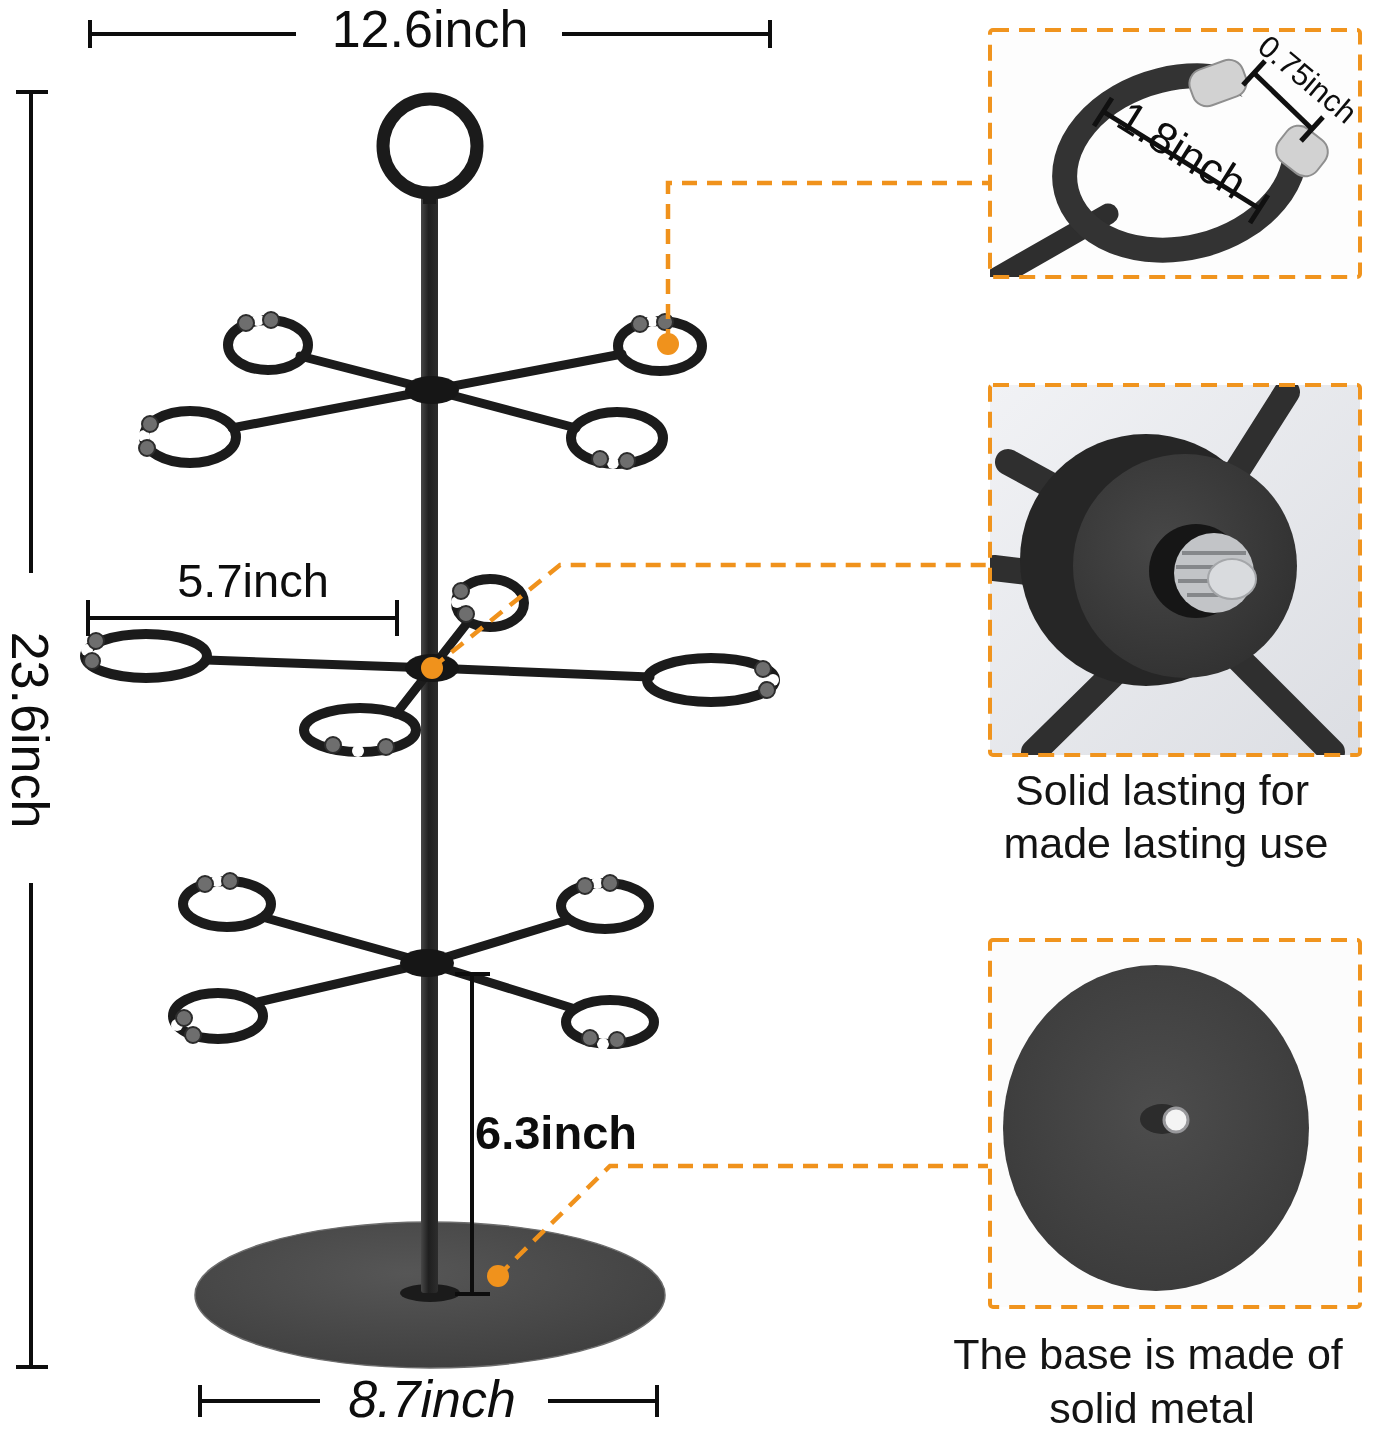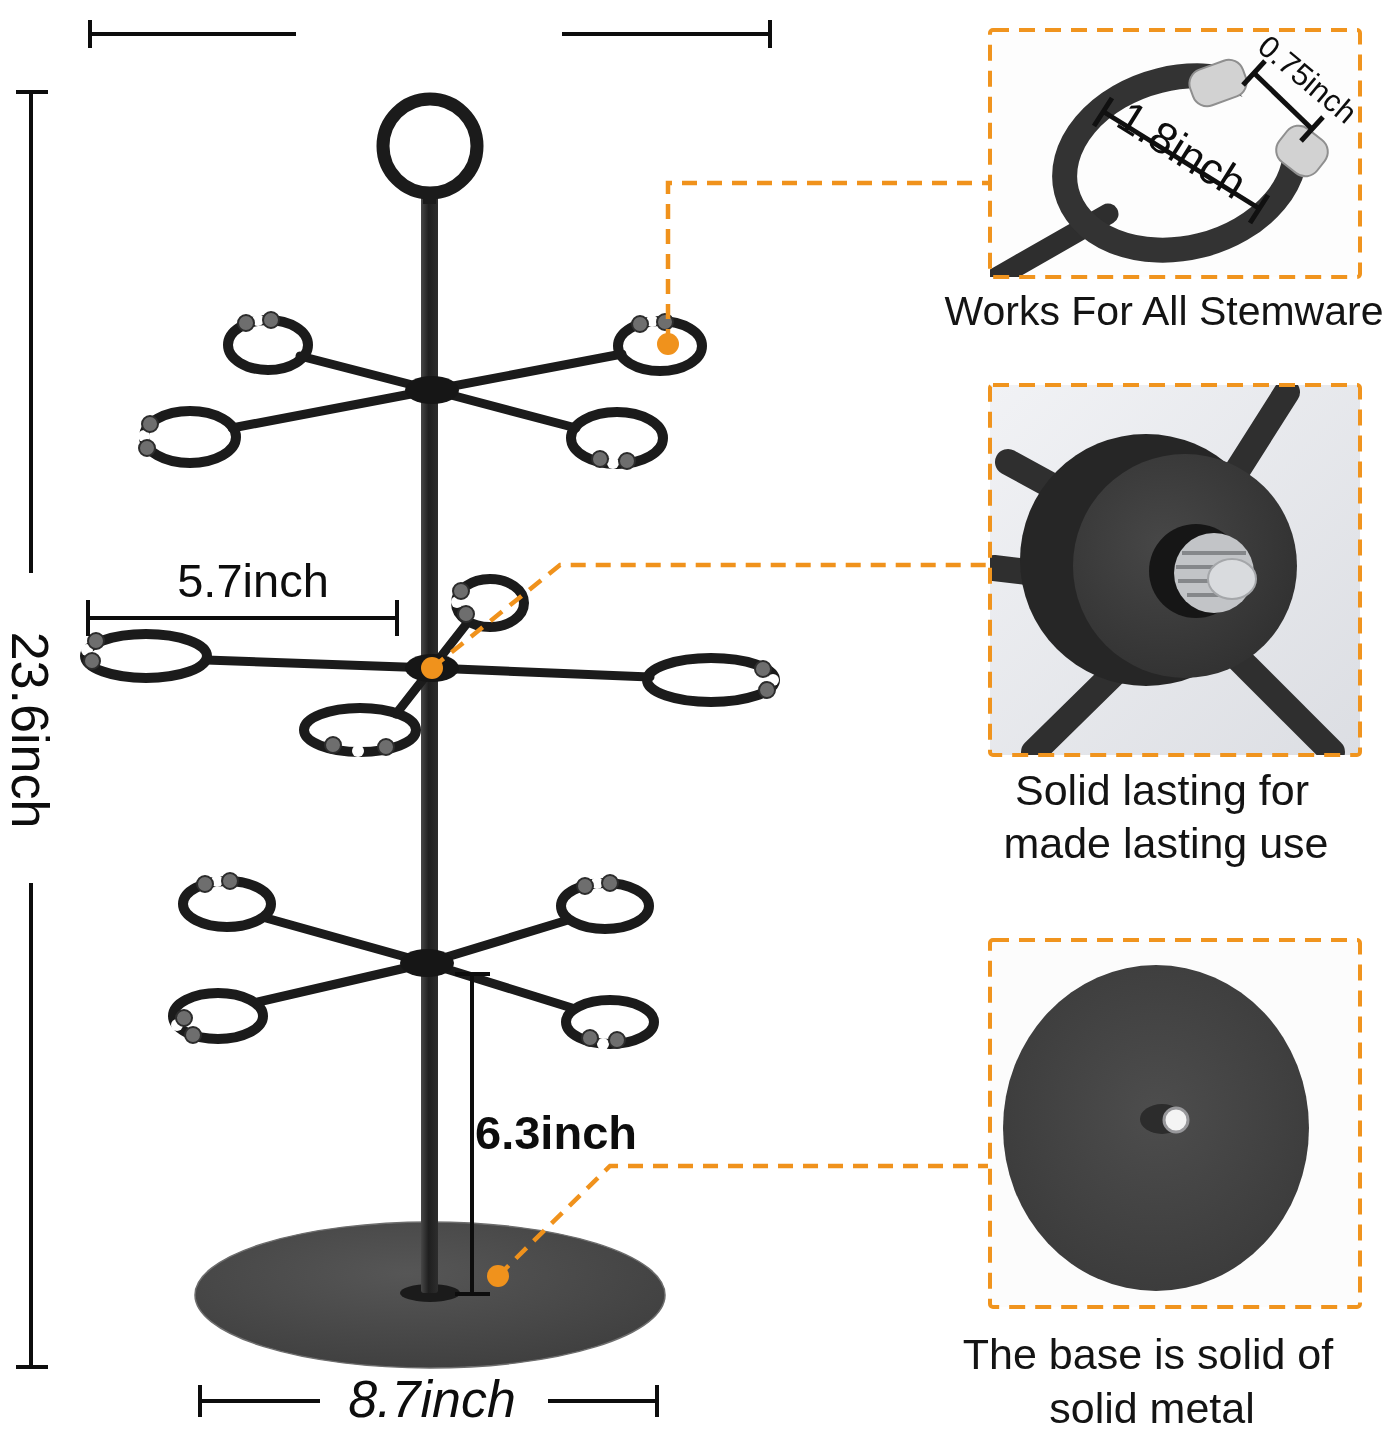--- a/index.html
+++ b/index.html
@@ -251,6 +251,7 @@
     </g>
   </svg>
 
+  <div class="label dim-big" style="left:430px; top:2px;">12.6inch</div>
 
   <div class="label dim-big rot90" style="left:30px; top:730px;">23.6inch</div>
 

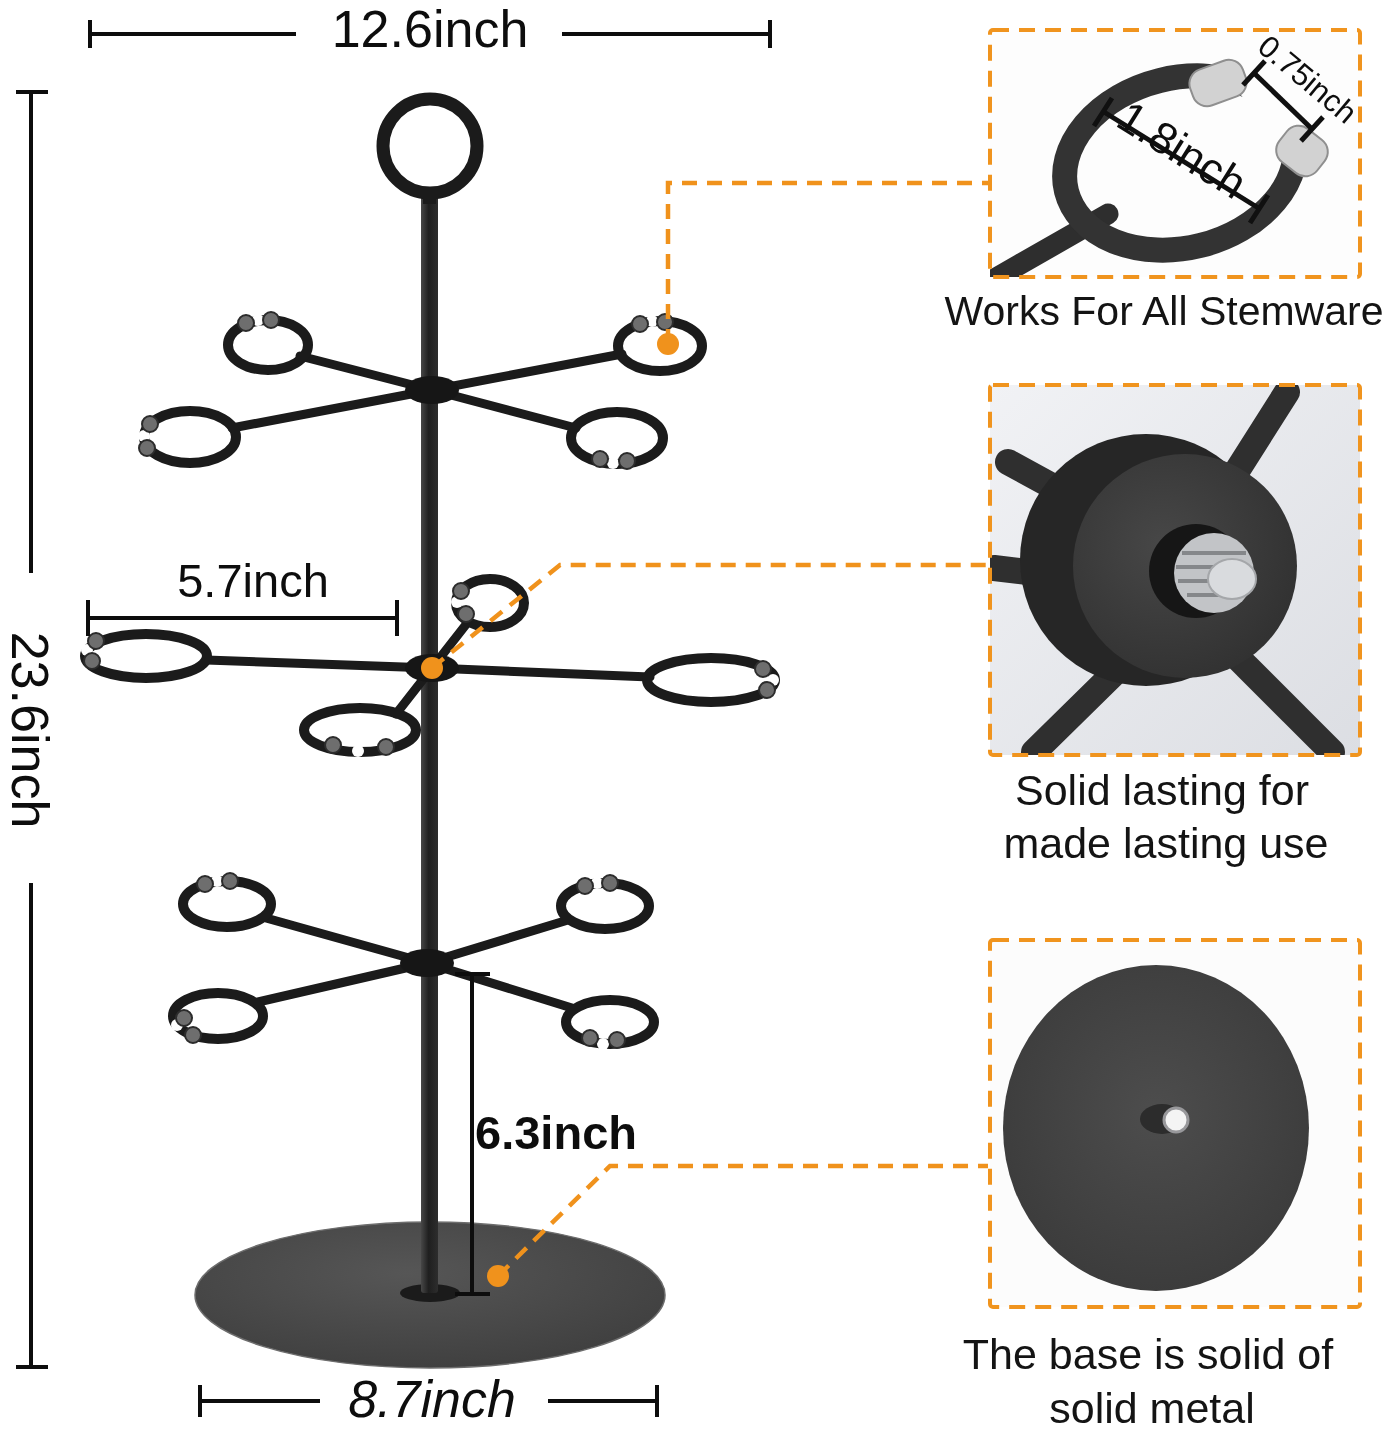--- a/index.html
+++ b/index.html
@@ -265,7 +265,6 @@
 
   <div class="label detail-label" style="left:1307px; top:80px; font-size:31px; transform:translate(-50%,-50%) rotate(40deg);">0.75inch</div>
 
-  <div class="label caption" style="left:1164px; top:290px; font-size:41px;">Works For All Stemware</div>
 
   <div class="label caption" style="left:1162px; top:768px;">Solid lasting for</div>
   <div class="label caption" style="left:1166px; top:821px;">made lasting use</div>

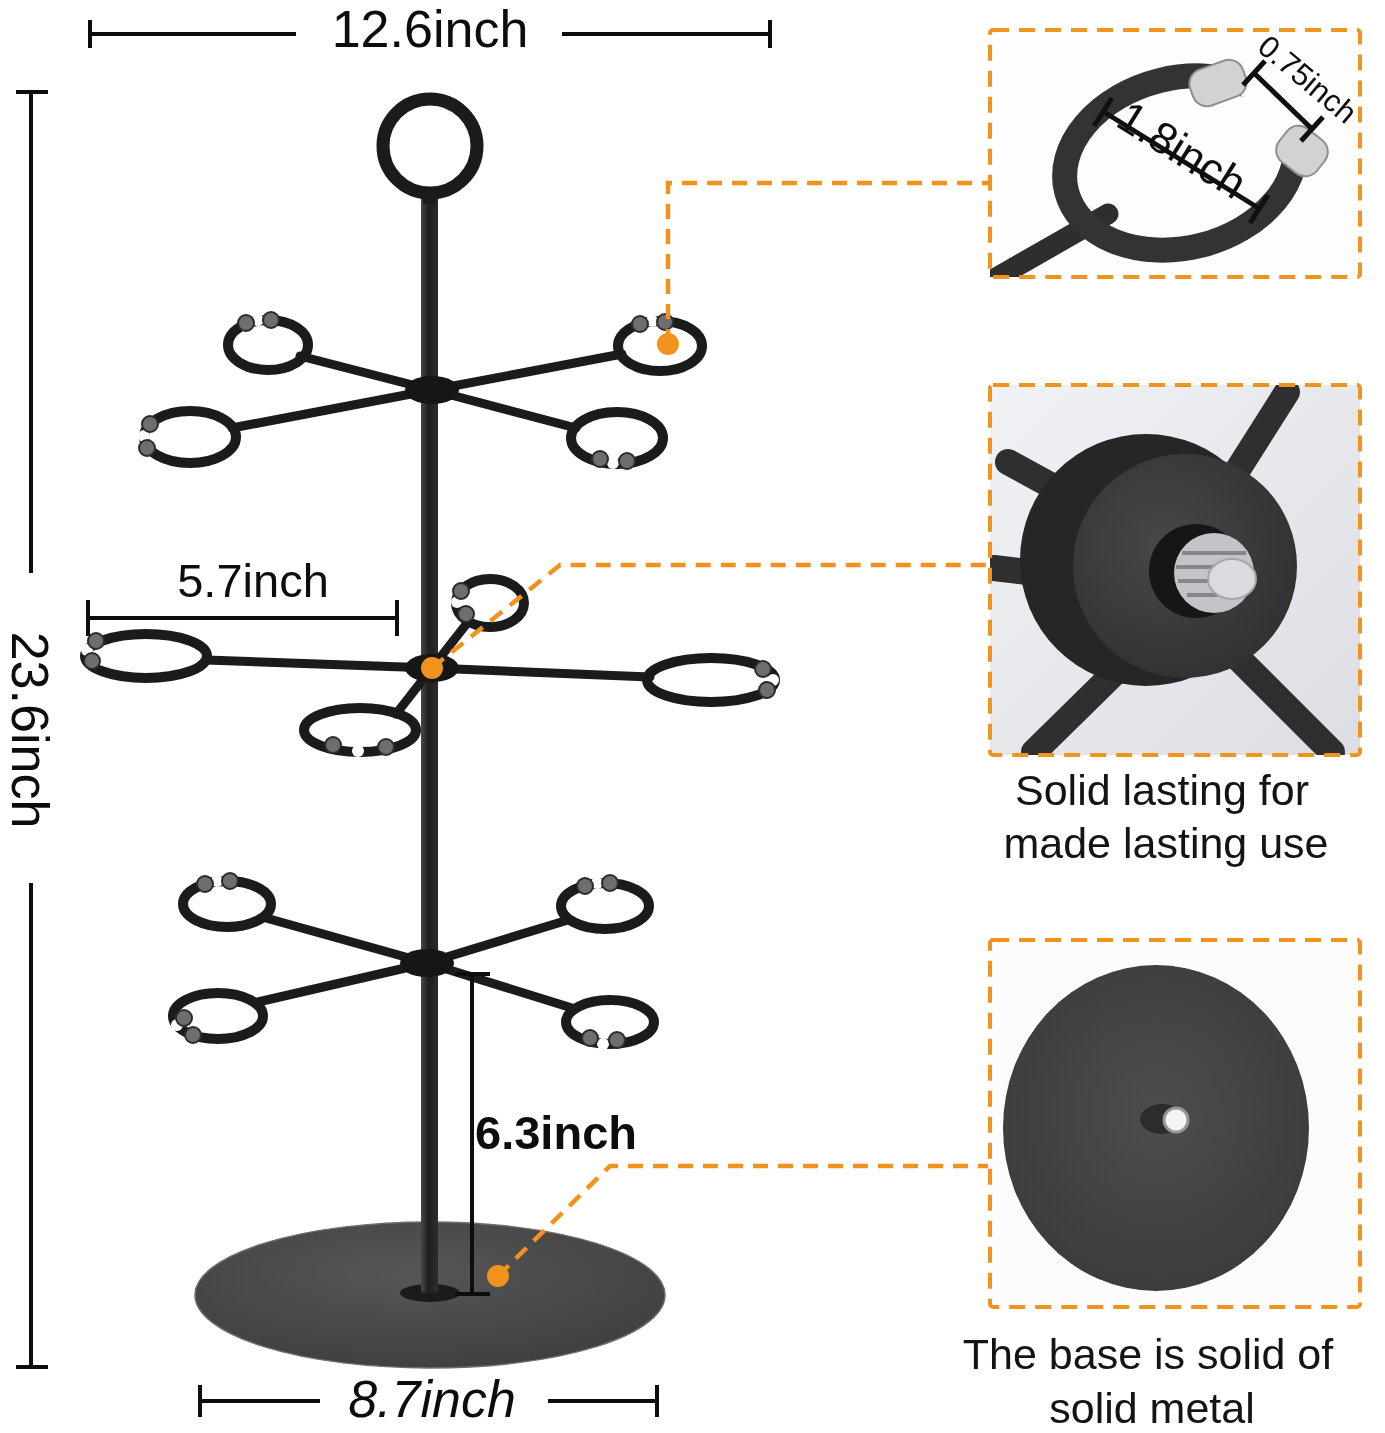--- a/index.html
+++ b/index.html
@@ -269,7 +269,7 @@
   <div class="label caption" style="left:1162px; top:768px;">Solid lasting for</div>
   <div class="label caption" style="left:1166px; top:821px;">made lasting use</div>
 
-  <div class="label caption" style="left:1148px; top:1332px;">The base is solid of</div>
+  <div class="label caption" style="left:1148px; top:1332px;">The base is made of</div>
   <div class="label caption" style="left:1152px; top:1386px;text-align:right;">solid metal</div>
 
 </div>

